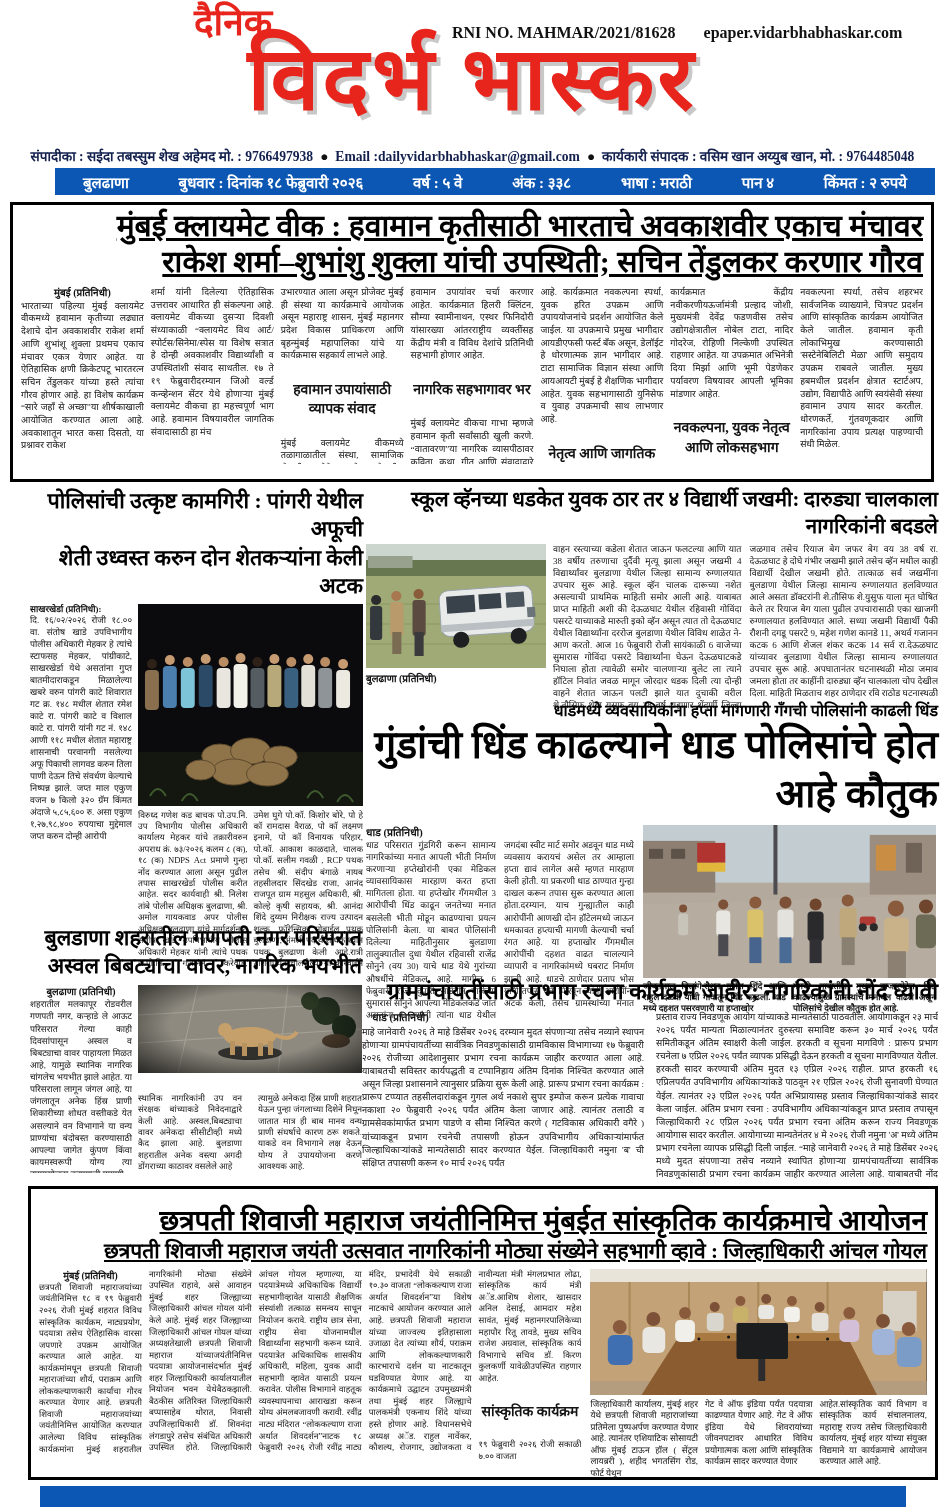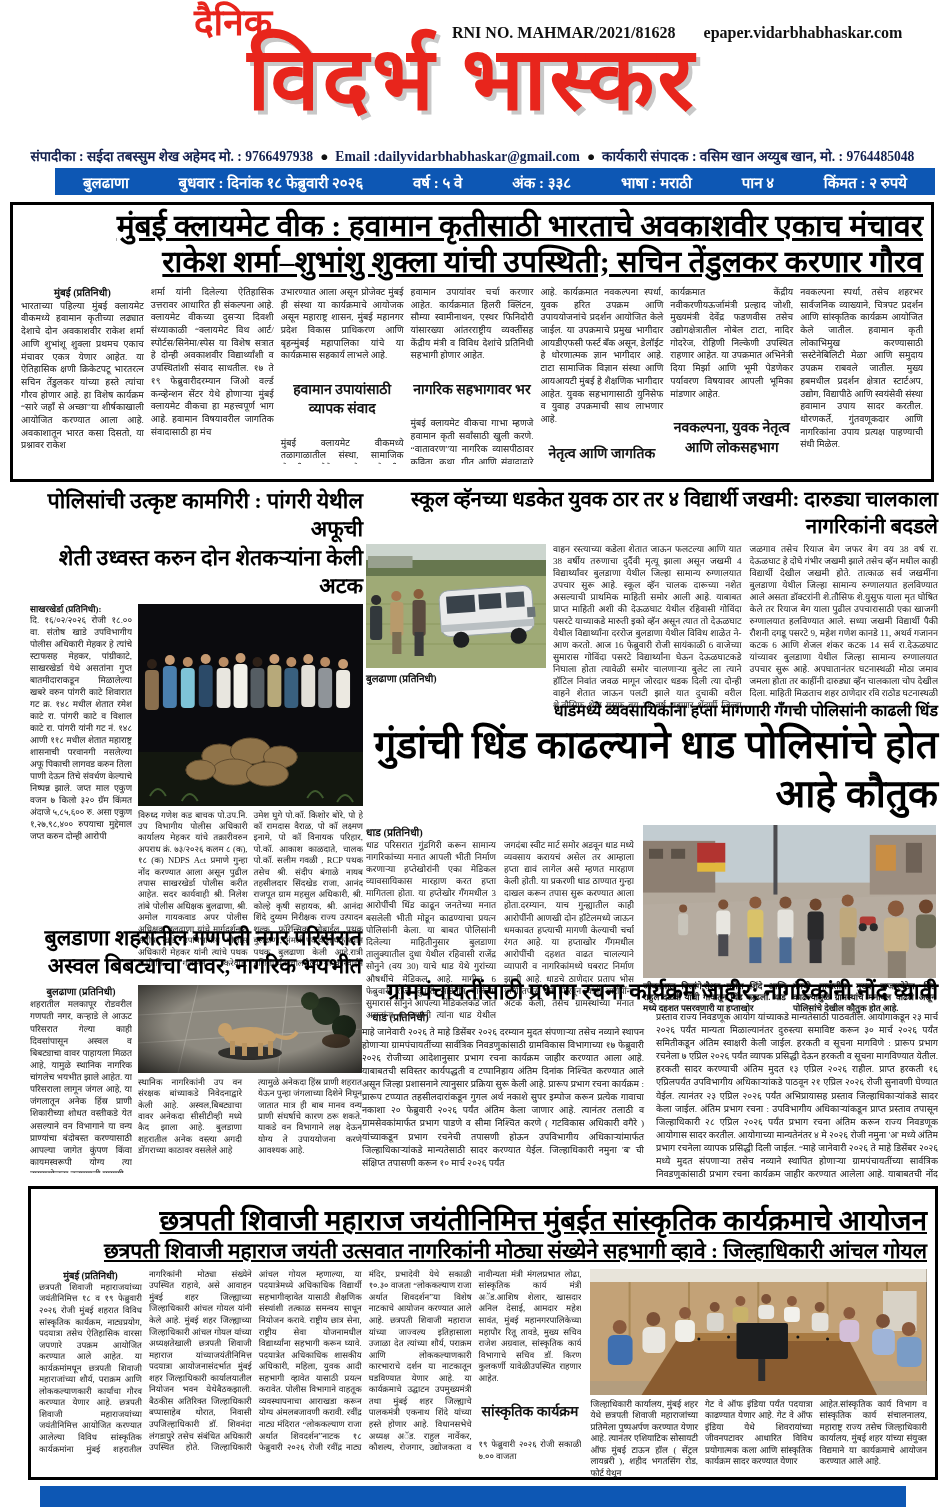--- a/index.html
+++ b/index.html
@@ -67,7 +67,7 @@
   .leo-left{width:102px;font-size:8.8px;line-height:1.38;height:188px;overflow:hidden;}
   .leo-left .byline{text-align:center;font-size:9.8px;}
   .leo-right{width:224px;}
-  .leo-below{display:flex;gap:16px;margin-top:4px;height:96px;overflow:hidden;}
+  .leo-below{display:flex;gap:16px;margin-top:20px;height:96px;overflow:hidden;}
   .leo-below div{flex:1;font-size:8.6px;line-height:1.33;}
   
   .gram{position:absolute;top:978px;left:362px;width:576px;height:205px;}

